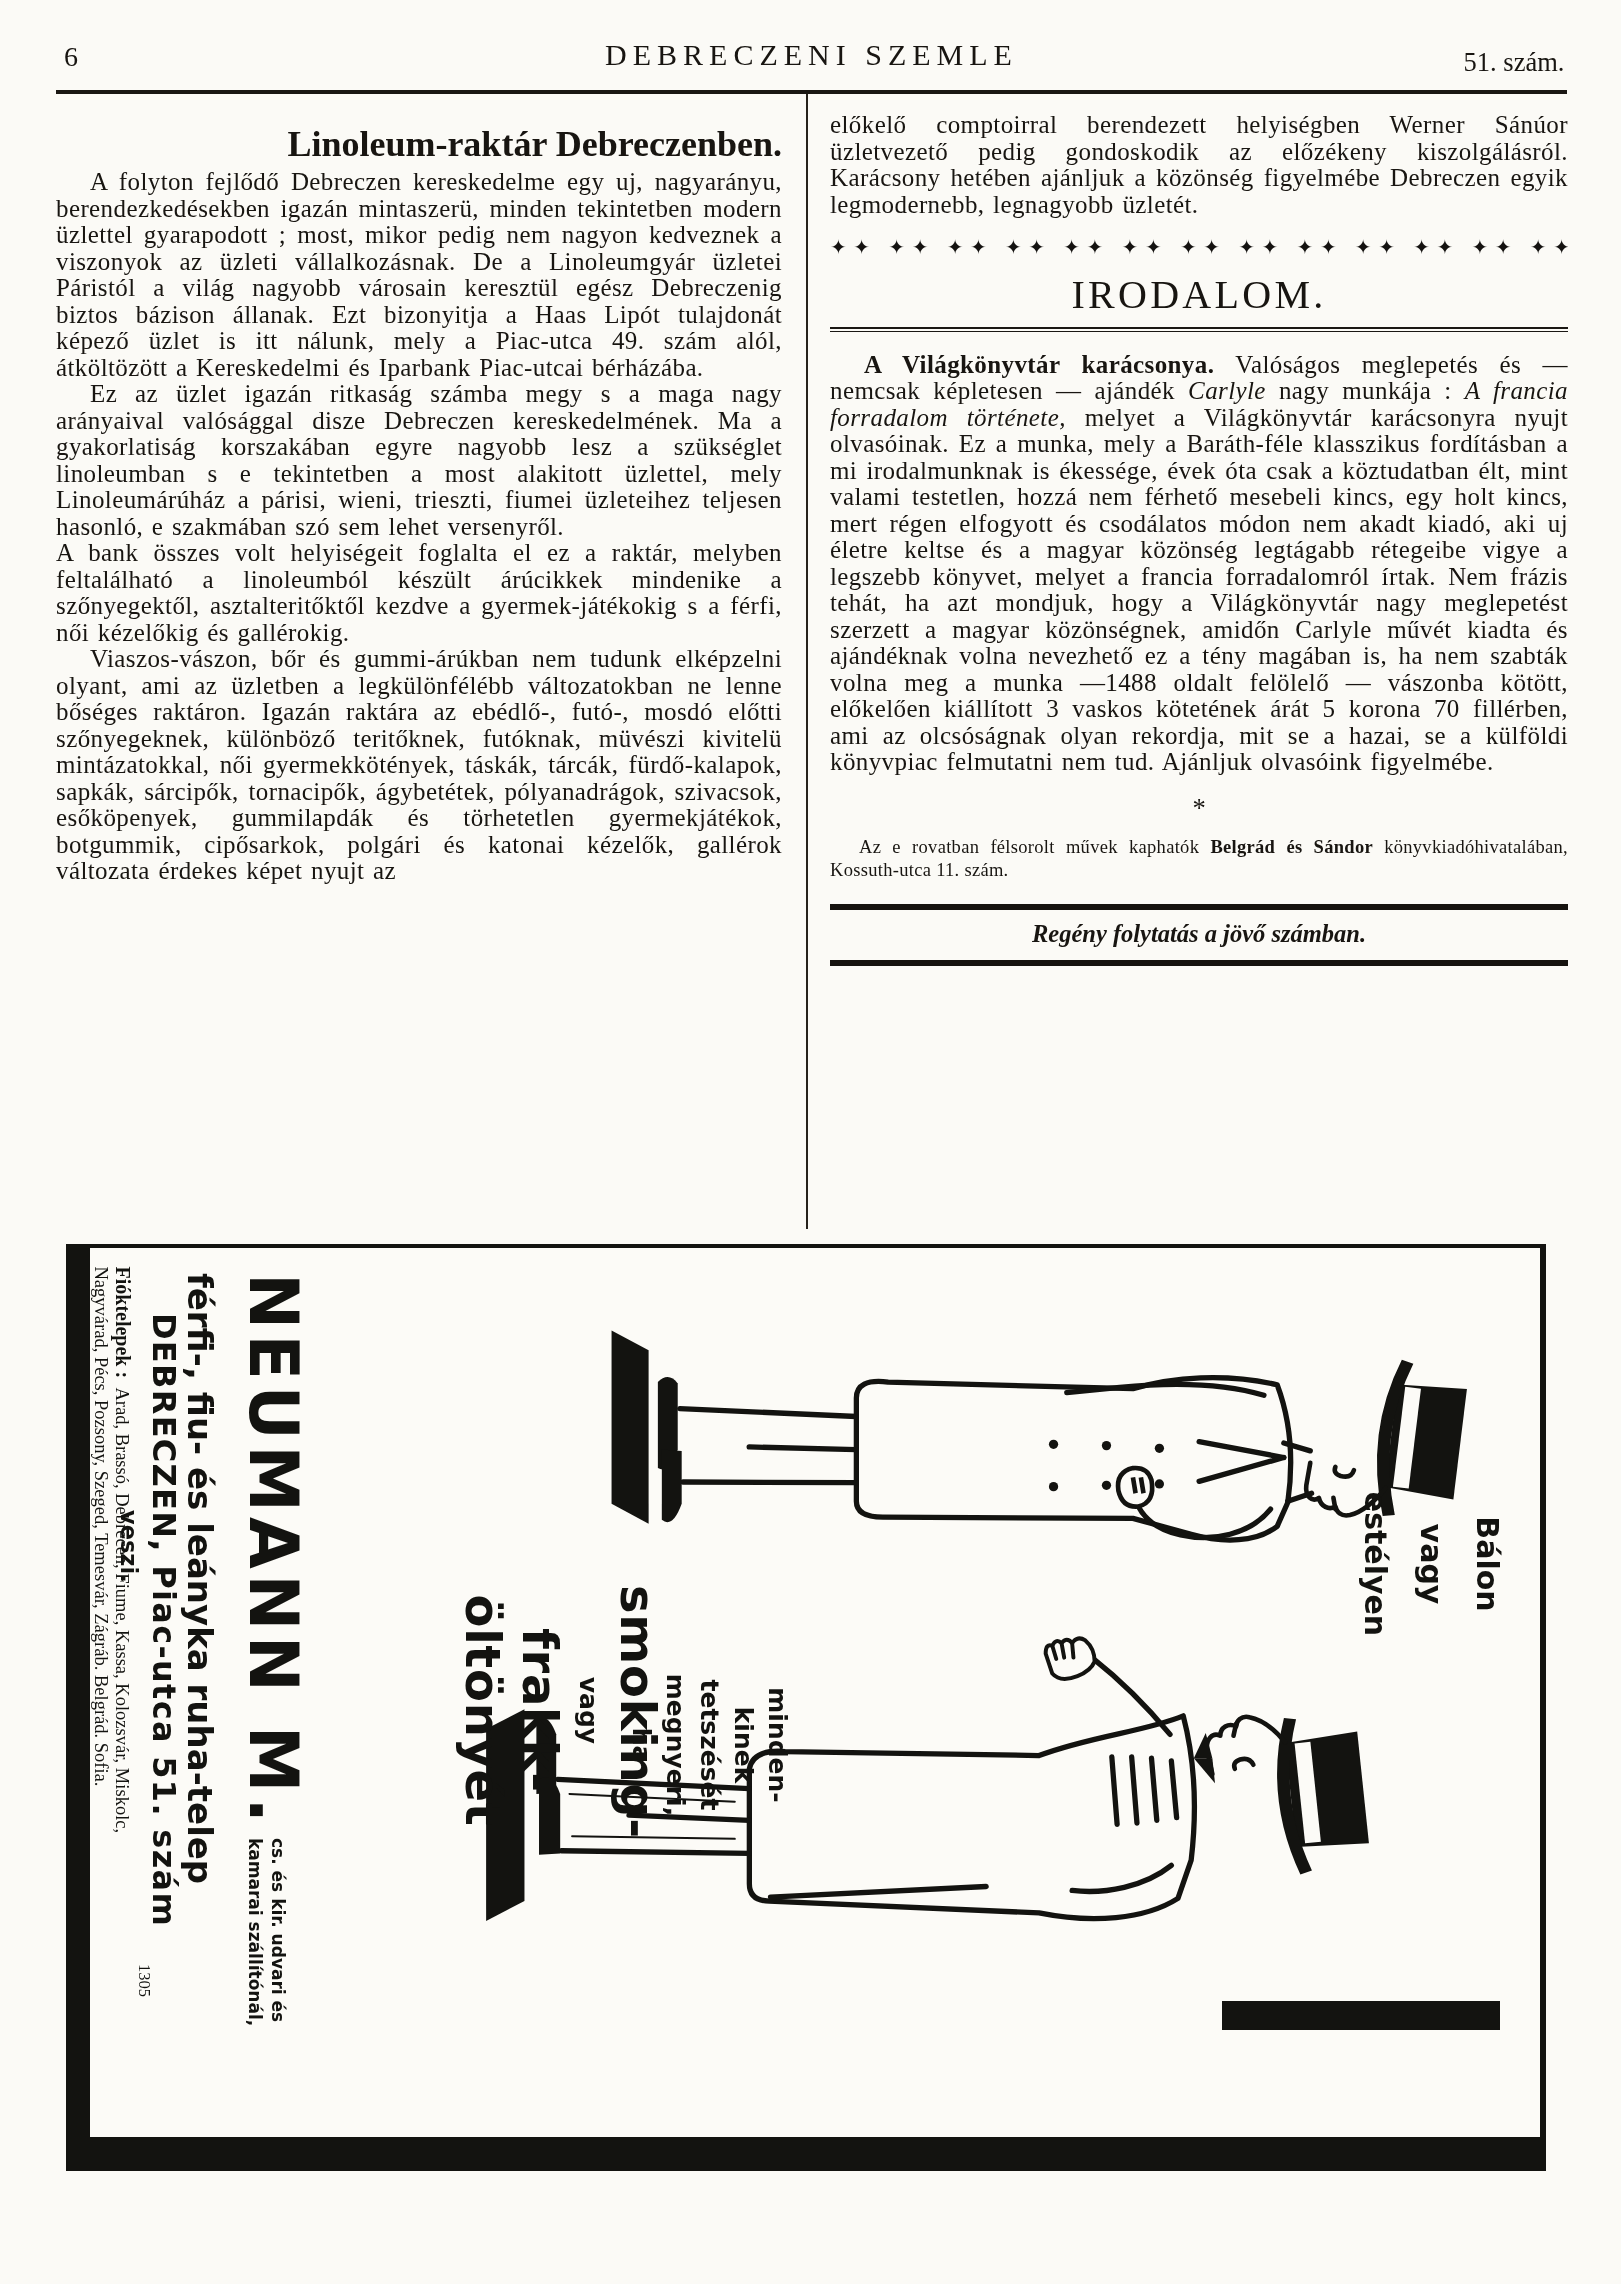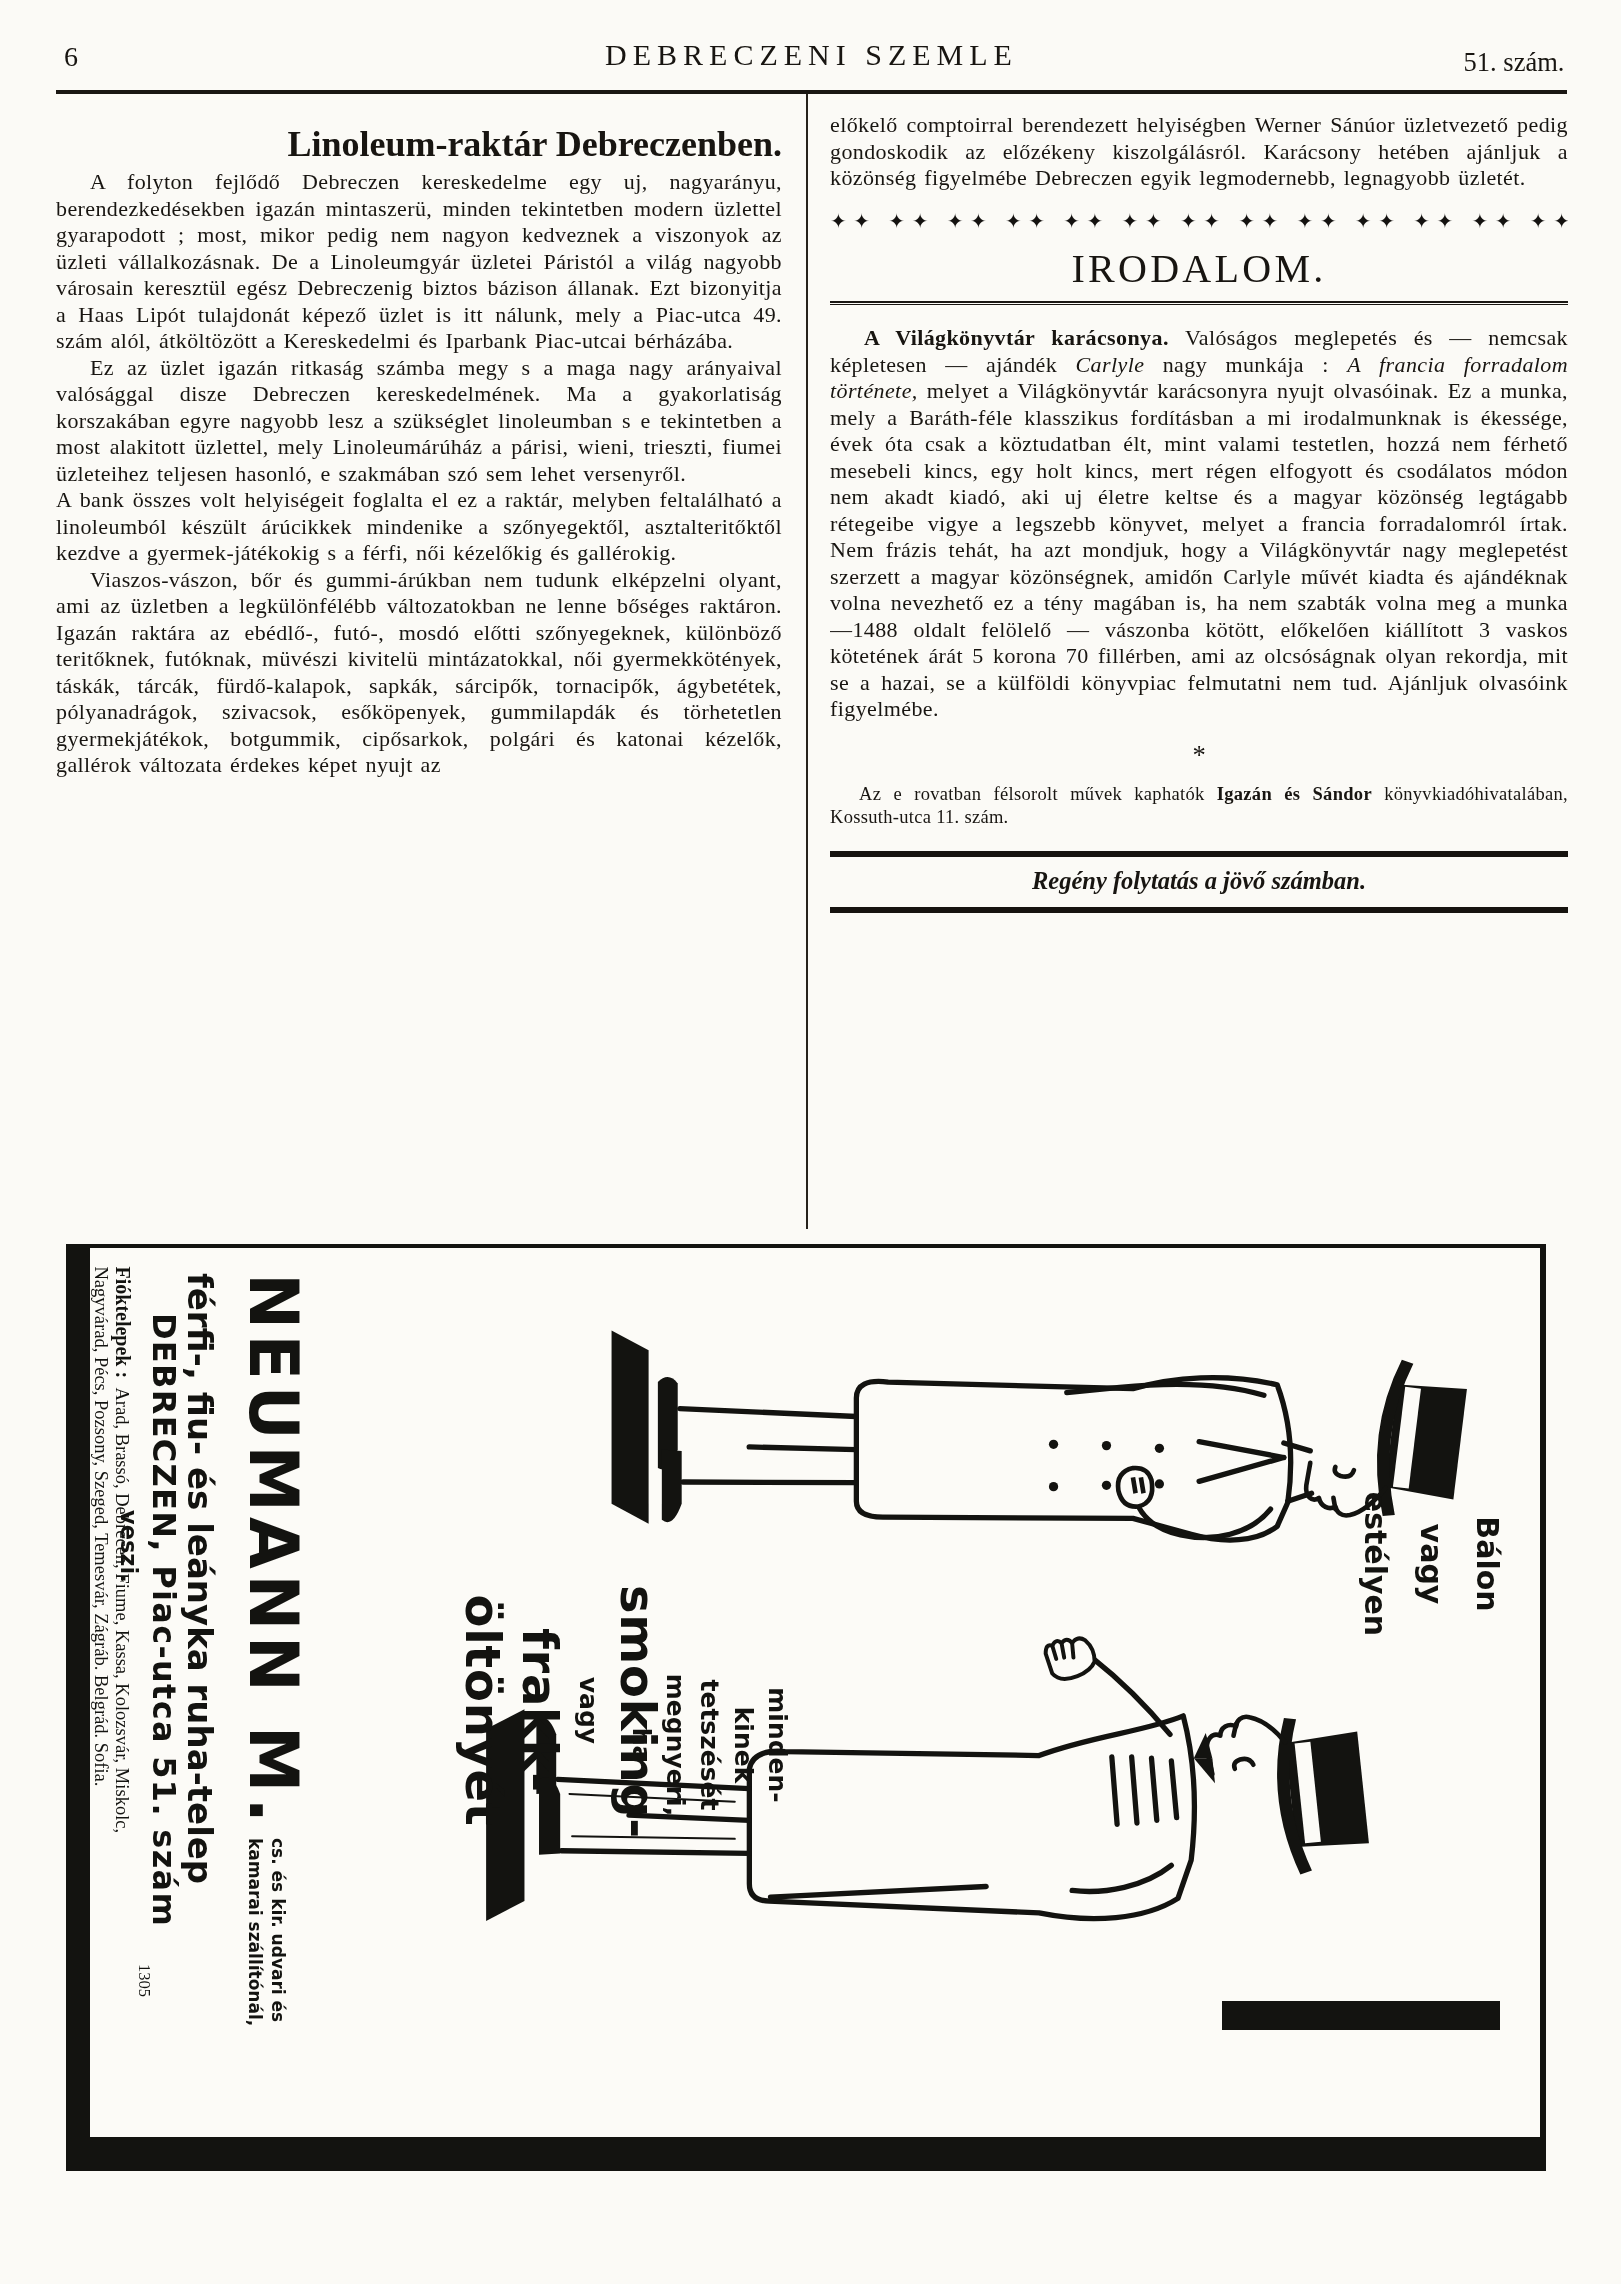--- a/index.html
+++ b/index.html
@@ -22,7 +22,7 @@
   .col-divider{position:absolute;left:806px;top:94px;width:2px;height:1135px;background:#26221c;}
   .art-head{font-size:36px;font-weight:bold;text-align:right;margin:12px 0 4px 0;}
   .art-sub{font-size:20.5px;font-weight:bold;text-align:center;margin:0 0 17px 0;}
-  .para{font-size:22px;line-height:26.5px;text-align:justify;letter-spacing:0.4px;word-spacing:2px;text-indent:34px;margin:0;}
+  .para{font-size:25px;line-height:26.5px;text-align:justify;letter-spacing:0.4px;word-spacing:2px;text-indent:34px;margin:0;}
   .para.noind{text-indent:0;}
   .diamonds{font-size:20px;letter-spacing:6.6px;text-align:justify;text-align-last:justify;margin:17px 0 6.6px 0;white-space:nowrap;overflow:hidden;color:#141210;}
   .sect-title{font-size:40px;font-weight:normal;letter-spacing:3.3px;text-align:center;margin:12px 0 9.3px 0;}

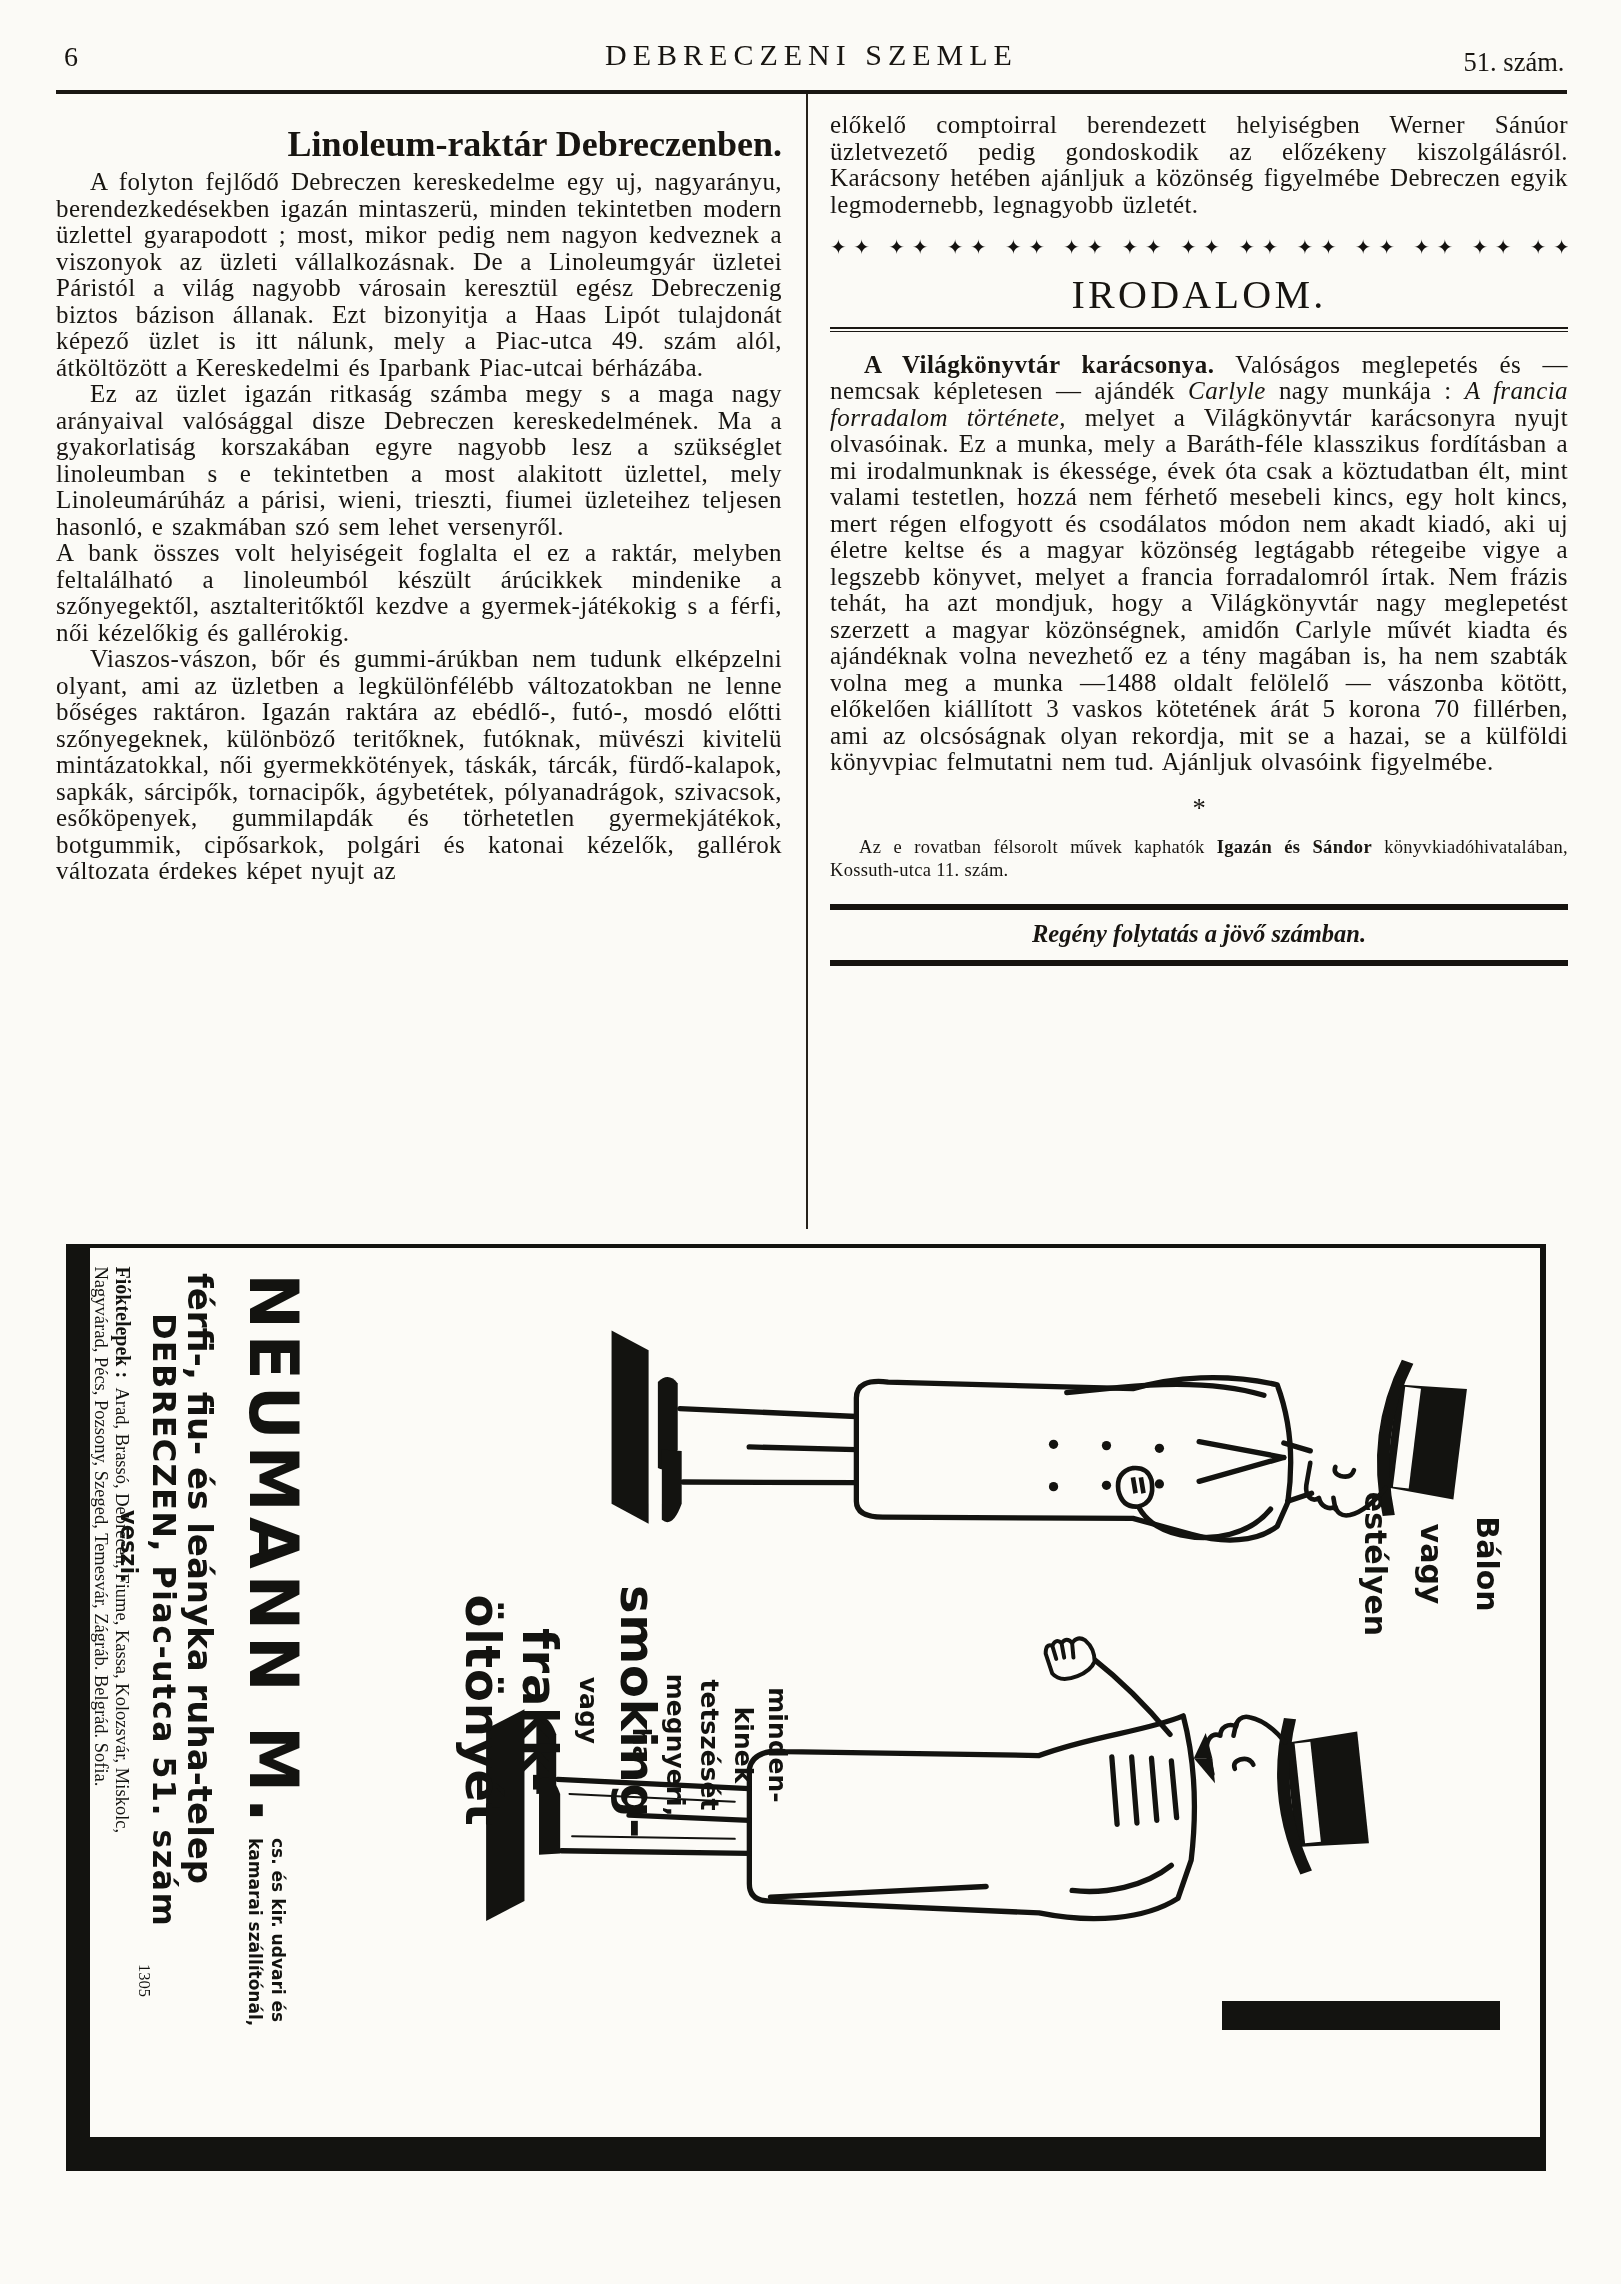--- a/index.html
+++ b/index.html
@@ -91,7 +91,7 @@
   <div class="dbl-rule" data-name="section-double-rule"></div>
   <p class="para" data-name="literature-article"><b data-name="article-lead">A Világkönyvtár karácsonya.</b><span data-name="article-body"><span data-name="article-run"> Valóságos meglepetés és — nemcsak képletesen — ajándék </span><span class="it" data-name="article-run">Carlyle</span><span data-name="article-run"> nagy munkája : </span><span class="it" data-name="article-run">A francia forradalom története,</span><span data-name="article-run"> melyet a Világkönyvtár karácsonyra nyujt olvasóinak. Ez a munka, mely a Baráth-féle klasszikus fordításban a mi irodalmunknak is ékessége, évek óta csak a köztudatban élt, mint valami testetlen, hozzá nem férhető mesebeli kincs, egy holt kincs, mert régen elfogyott és csodálatos módon nem akadt kiadó, aki uj életre keltse és a magyar közönség legtágabb rétegeibe vigye a legszebb könyvet, melyet a francia forradalomról írtak. Nem frázis tehát, ha azt mondjuk, hogy a Világkönyvtár nagy meglepetést szerzett a magyar közönségnek, amidőn Carlyle művét kiadta és ajándéknak volna nevezhető ez a tény magában is, ha nem szabták volna meg a munka —1488 oldalt felölelő — vászonba kötött, előkelően kiállított 3 vaskos kötetének árát 5 korona 70 fillérben, ami az olcsóságnak olyan rekordja, mit se a hazai, se a külföldi könyvpiac felmutatni nem tud. Ajánljuk olvasóink figyelmébe.</span></span></p>
   <div class="asterisk" data-name="asterisk-separator">*</div>
-  <p class="note" data-name="availability-note"><span data-name="note-text">Az e rovatban félsorolt művek kaphatók </span><b data-name="publisher-name">Igazán és Sándor</b><span data-name="note-text"> könyvkiadóhivatalában, Kossuth-utca 11. szám.</span></p>
+  <p class="note" data-name="availability-note"><span data-name="note-text">Az e rovatban félsorolt művek kaphatók </span><b data-name="publisher-name">Belgrád és Sándor</b><span data-name="note-text"> könyvkiadóhivatalában, Kossuth-utca 11. szám.</span></p>
   <div class="thick-rule" data-name="banner-rule-top"></div>
   <div class="banner" data-name="novel-continuation-banner">Regény folytatás a jövő számban.</div>
   <div class="thick-rule" data-name="banner-rule-bottom"></div>

